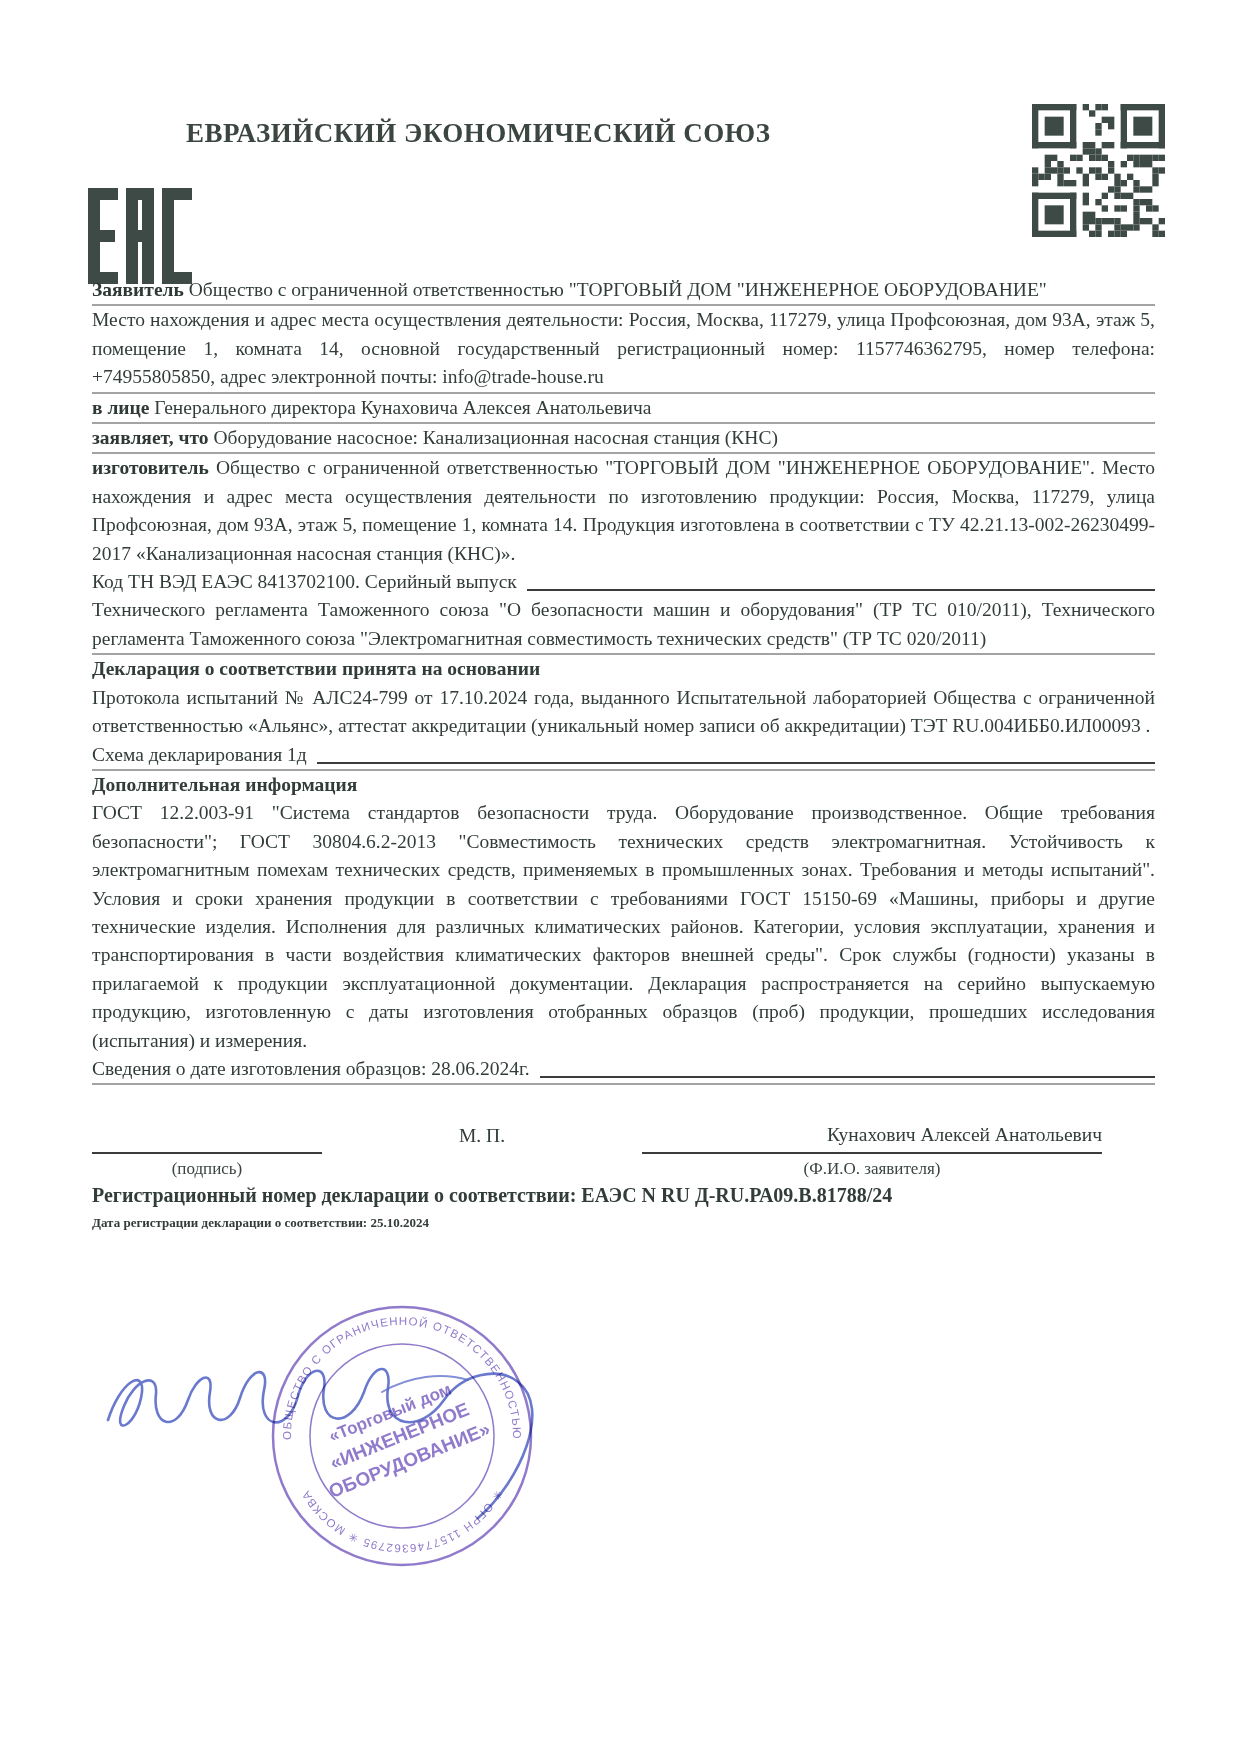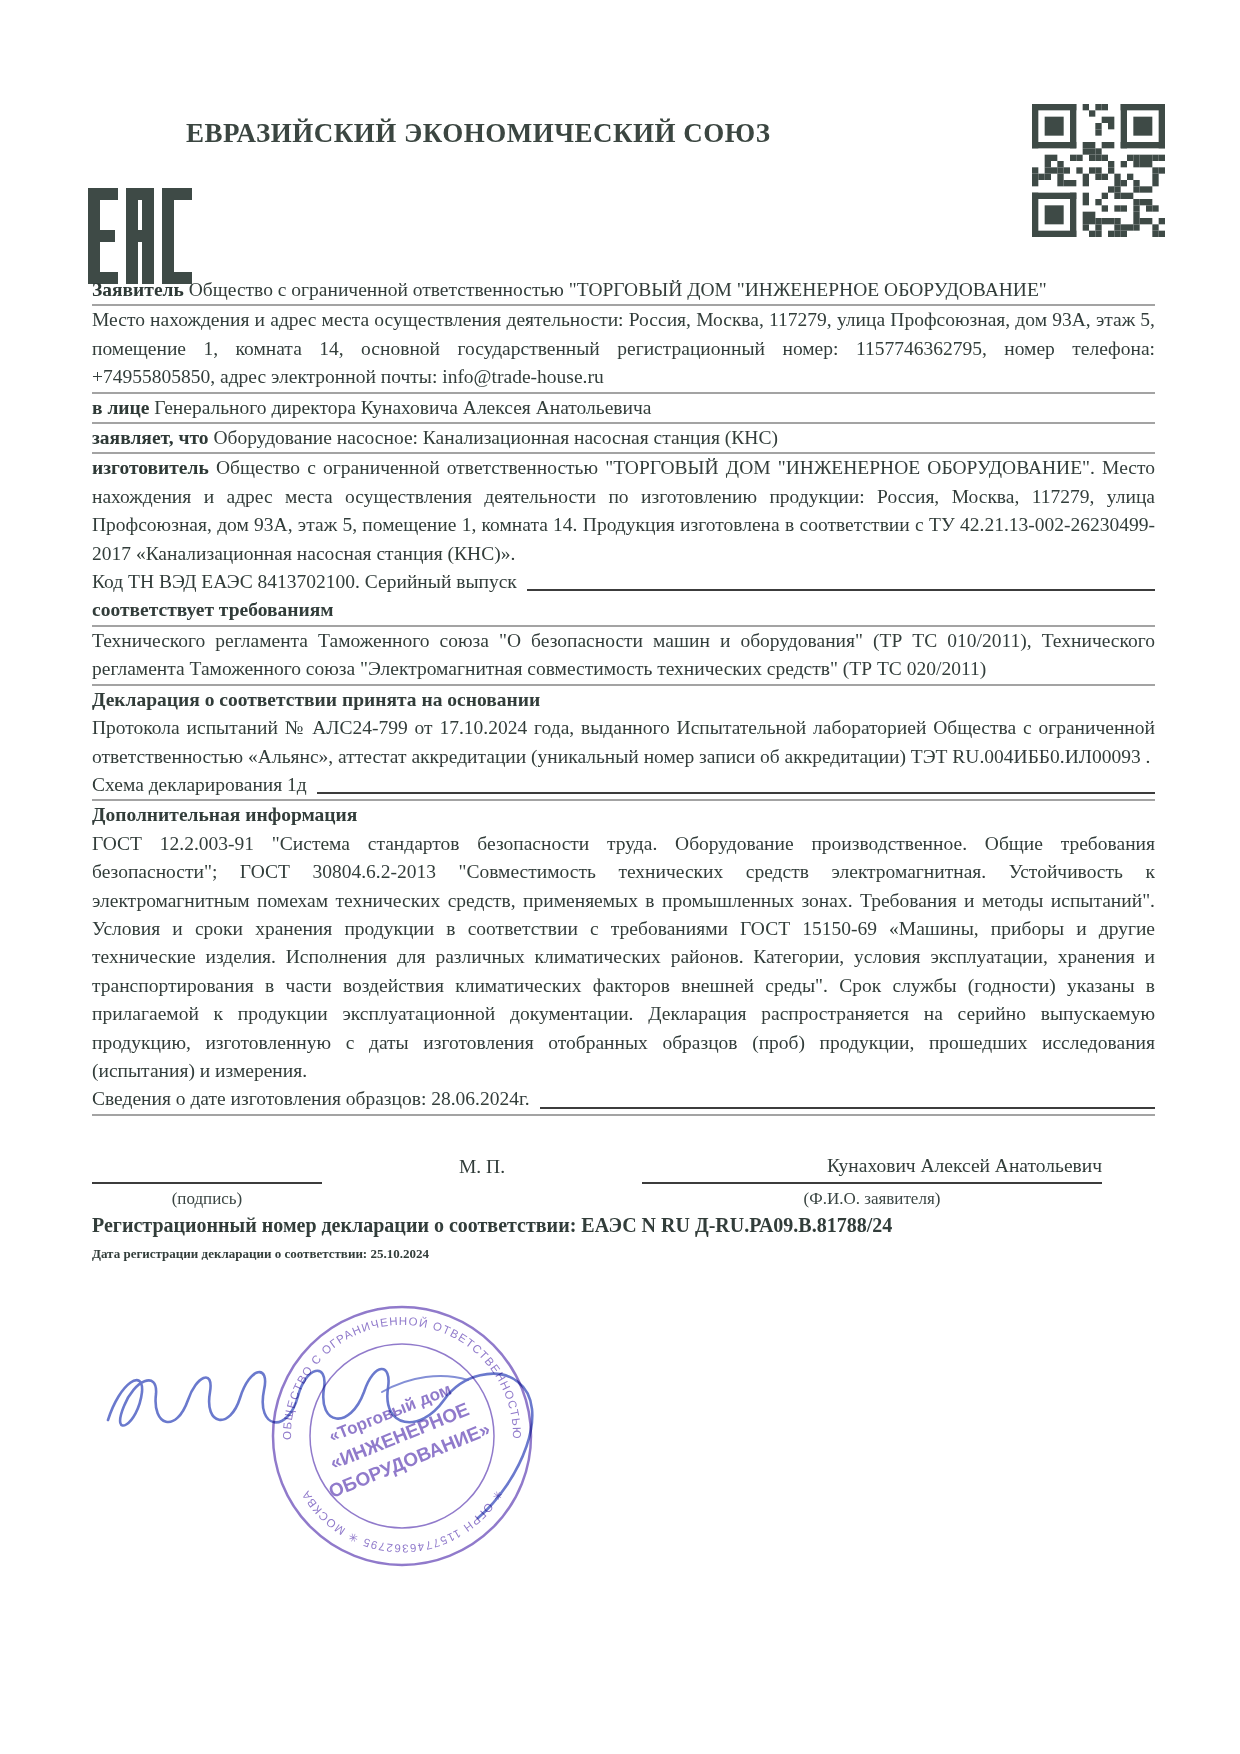--- a/index.html
+++ b/index.html
@@ -218,7 +218,6 @@
         <span>Код ТН ВЭД ЕАЭС 8413702100. Серийный выпуск</span>
       </p>
 
-    <p class="sect heading">соответствует требованиям</p>
     <p class="sect just">Технического регламента Таможенного союза "О безопасности машин и оборудования" (ТР ТС 010/2011), Технического регламента Таможенного союза "Электромагнитная совместимость технических средств" (ТР ТС 020/2011)</p>
 
     <p class="heading">Декларация о соответствии принята на основании</p>

